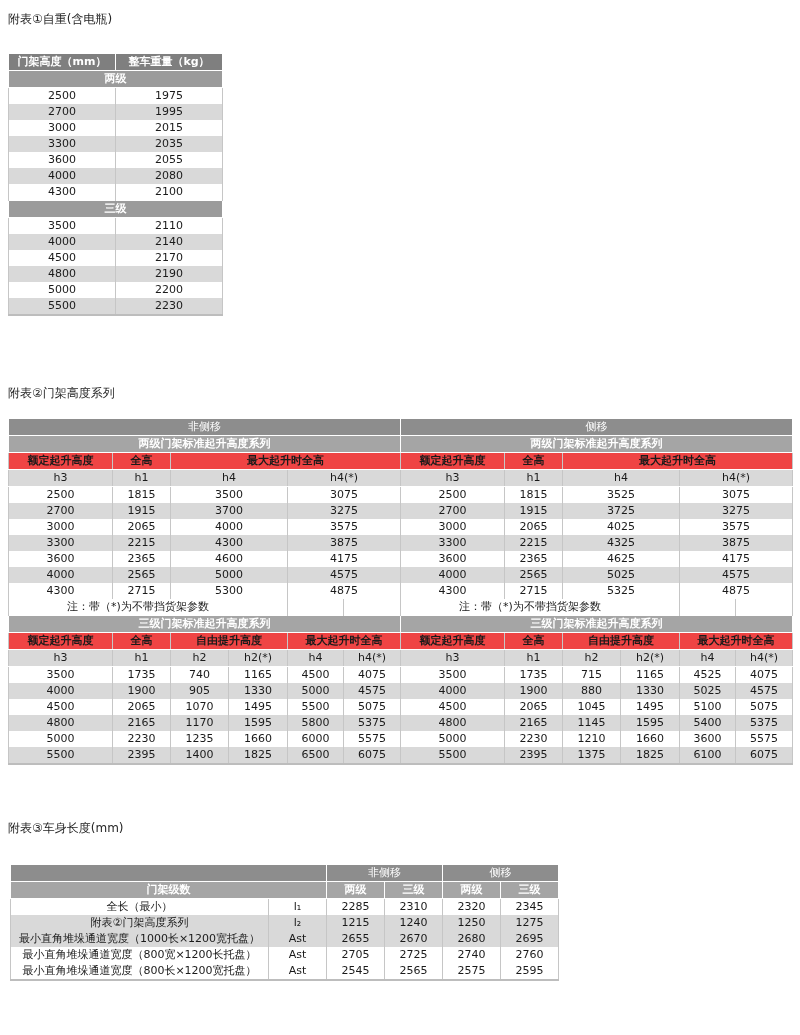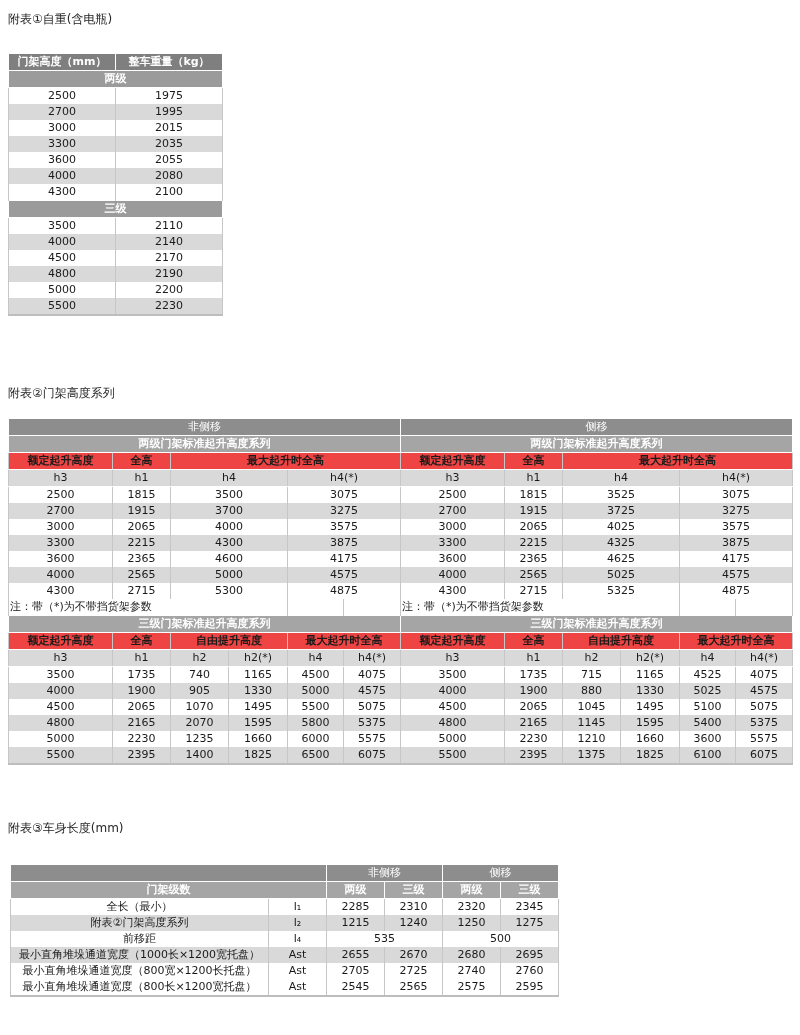--- a/index.html
+++ b/index.html
@@ -29,7 +29,7 @@
        border-top:1px solid #fff;border-bottom:1px solid #fff}
   .data{background:#fff;border-left:1px solid var(--line);border-right:1px solid var(--line)}
   .alt{background:var(--alt)}
-  .note{text-align:left;padding-right:21px}
+  .note{text-align:center;padding-right:21px}
 </style>
 </head>
 <body>

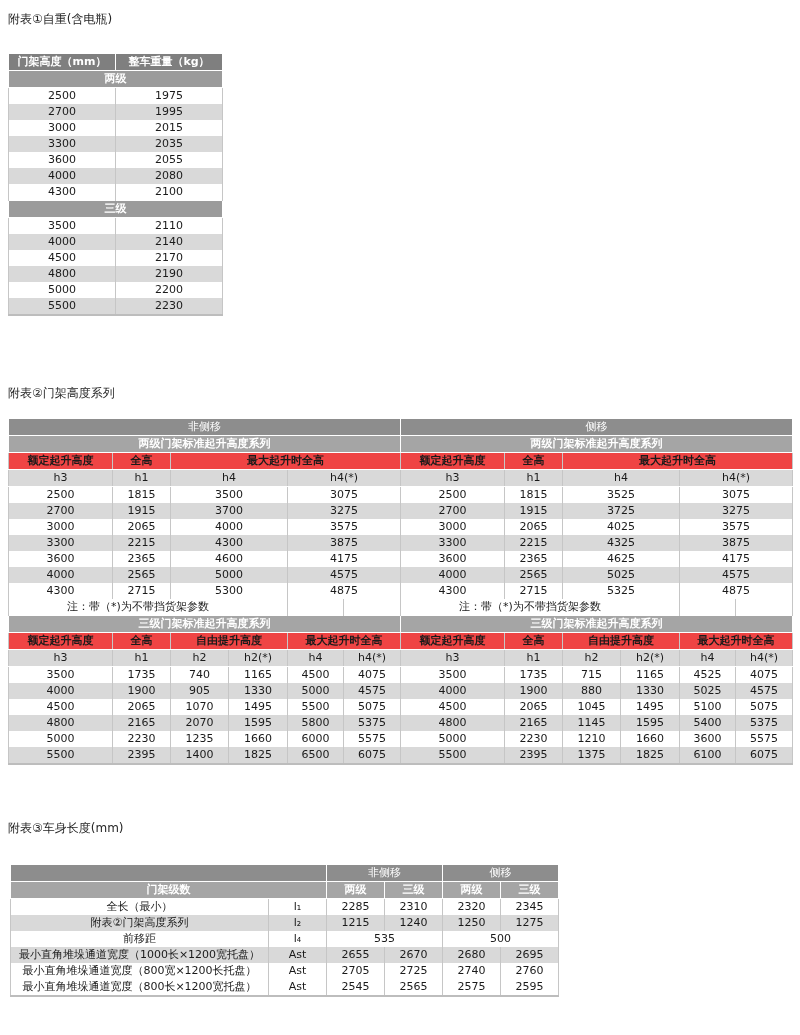--- a/index.html
+++ b/index.html
@@ -304,7 +304,7 @@
         <tr>
           <td class="data alt">4800</td>
           <td class="data alt">2165</td>
-          <td class="data alt">2070</td>
+          <td class="data alt">1170</td>
           <td class="data alt">1595</td>
           <td class="data alt">5800</td>
           <td class="data alt">5375</td>

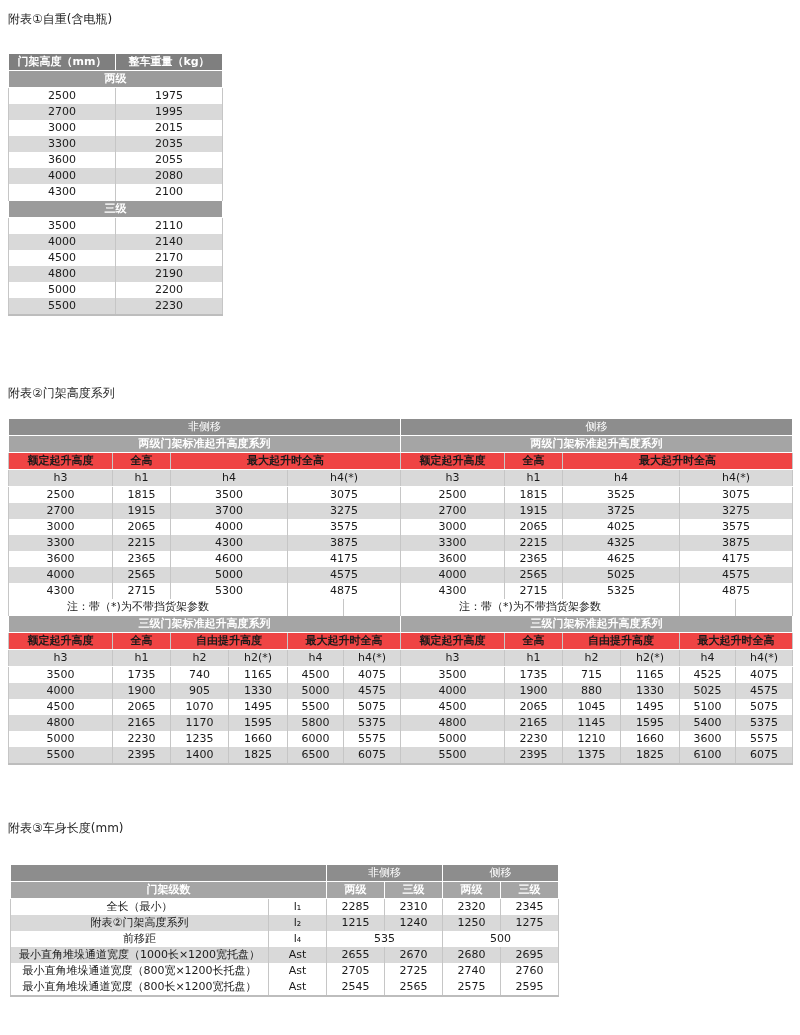--- a/index.html
+++ b/index.html
@@ -386,12 +386,6 @@
           <td class="data alt">1275</td>
         </tr>
         <tr>
-          <td class="data">前移距</td>
-          <td class="data">l₄</td>
-          <td colspan="2" class="data">535</td>
-          <td colspan="2" class="data">500</td>
-        </tr>
-        <tr>
           <td class="data alt">最小直角堆垛通道宽度（1000长×1200宽托盘）</td>
           <td class="data alt">Ast</td>
           <td class="data alt">2655</td>

